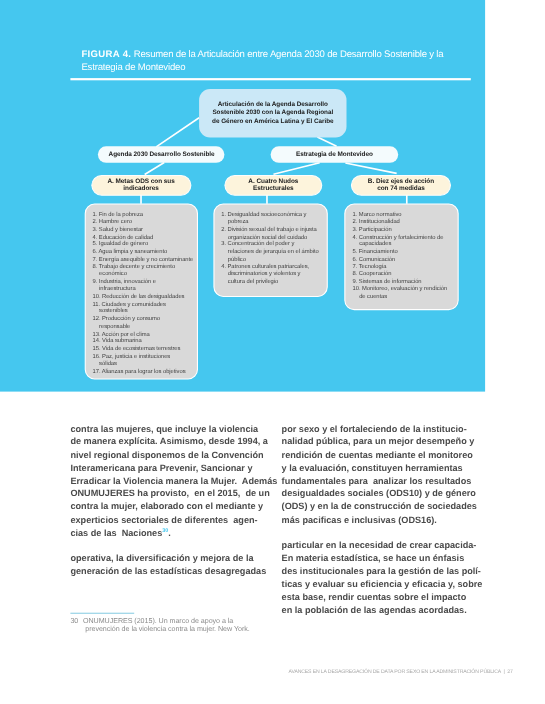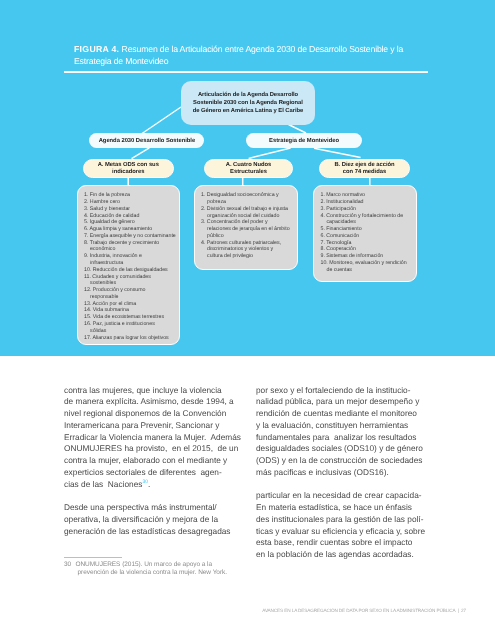--- a/index.html
+++ b/index.html
@@ -6,7 +6,7 @@
   html,body{margin:0;padding:0;}
   body{width:495px;height:640px;background:#ffffff;font-family:"Liberation Sans",sans-serif;overflow:hidden;position:relative;-webkit-font-smoothing:antialiased;text-rendering:geometricPrecision;}
 
-  .figure-panel{position:absolute;left:0;top:0;width:495px;height:356px;background:#45c7ef;overflow:hidden;}
+  .figure-panel{position:absolute;left:0;top:0;width:441px;height:356px;background:#45c7ef;overflow:hidden;}
 
   .fig-title{position:absolute;left:74px;top:44px;width:348px;font-size:8.7px;line-height:11.5px;color:#ffffff;letter-spacing:-0.17px;}
   .fig-title .lbl{font-weight:bold;letter-spacing:0.3px;}

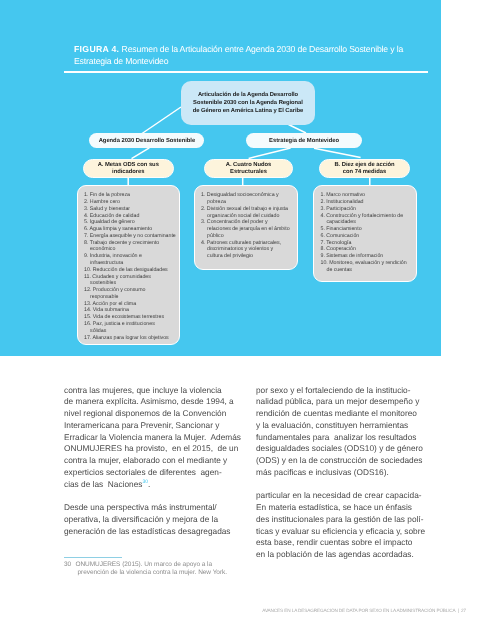--- a/index.html
+++ b/index.html
@@ -34,7 +34,7 @@
   .l3{left:313.2px;top:185.3px;width:103.9px;height:96.4px;padding:5.9px 1px 3px 6.3px;}
 
   .body-text{position:absolute;font-size:8.3px;color:#4a4a4a;}
-  .body-text .ln{display:block;height:11.77px;line-height:11.77px;white-space:pre;}
+  .body-text .ln{display:block;height:11.77px;line-height:11.77px;white-space:pre;font-weight:bold;}
   .body-text .gap{display:block;height:11.77px;}
   .col-l{left:64px;top:384.5px;}
   .col-r{left:256px;top:384.5px;}

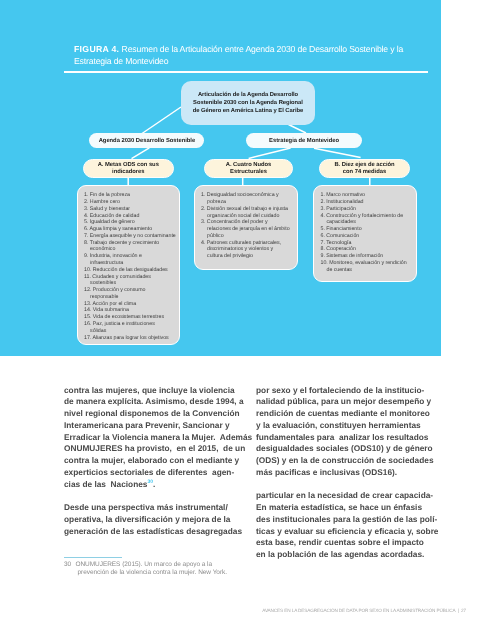--- a/index.html
+++ b/index.html
@@ -223,7 +223,6 @@
     </div>
   <span class="gap"></span>
   <div>
-      <span class="ln">Desde una perspectiva más instrumental/</span>
       <span class="ln">operativa, la diversificación y mejora de la</span>
       <span class="ln">generación de las estadísticas desagregadas</span>
     </div>

